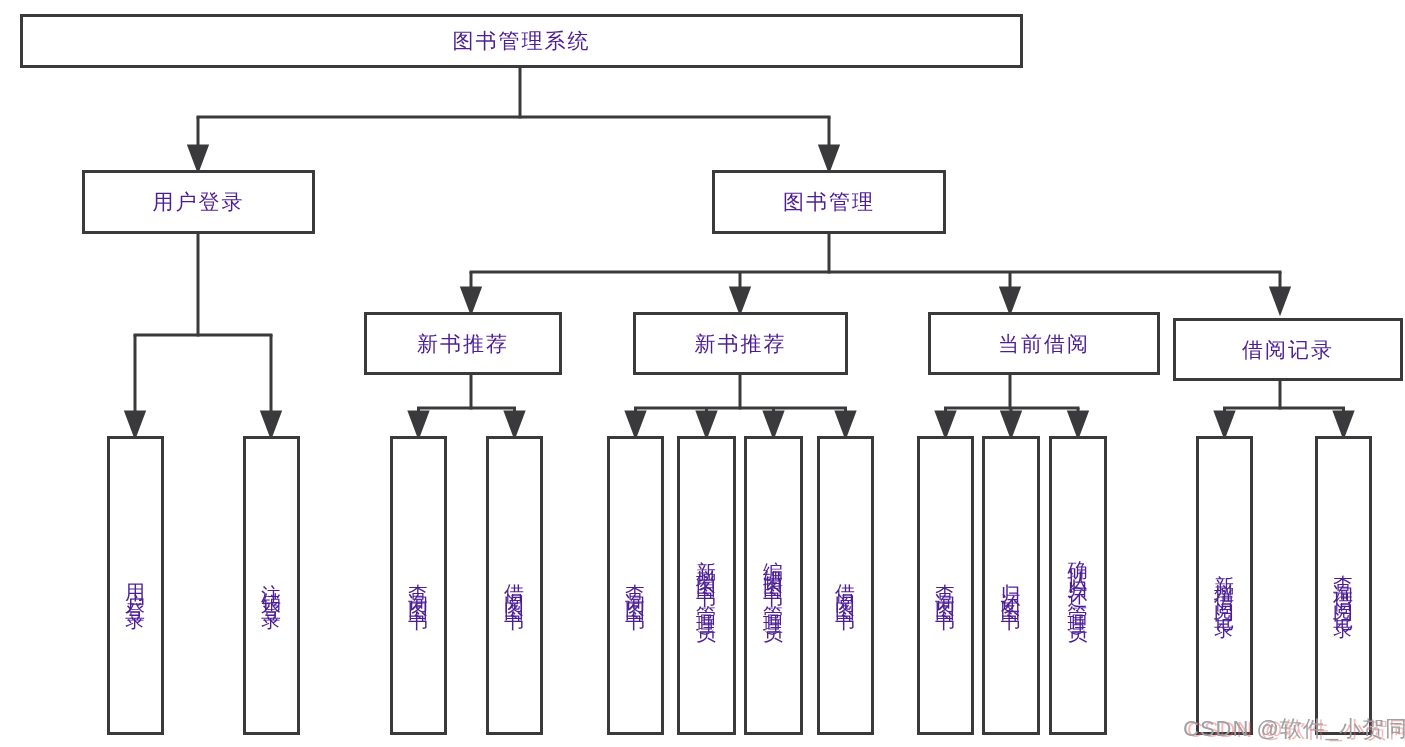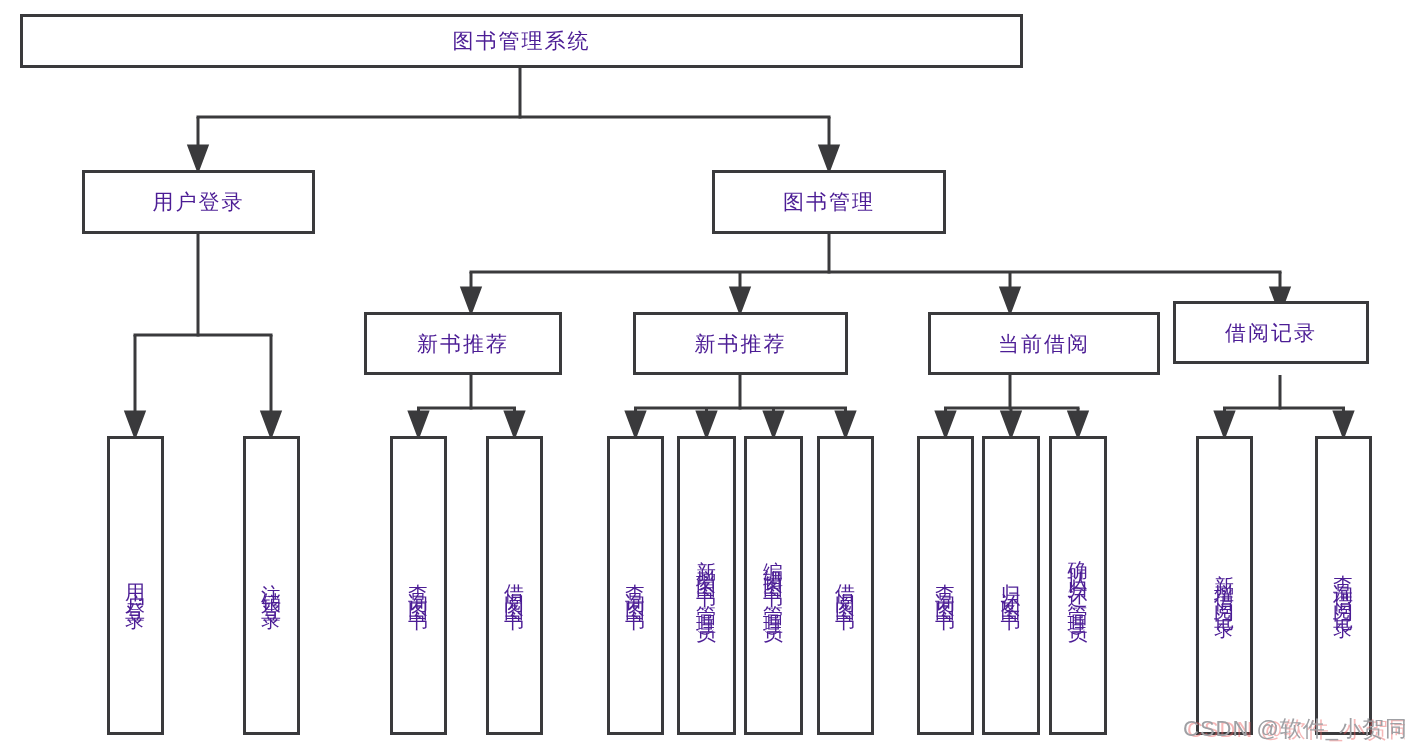--- a/index.html
+++ b/index.html
@@ -58,7 +58,7 @@
   .n-new-book        { left: 364px;  top: 312px; width: 198px;  height: 63px; }
   .n-book-borrow     { left: 633px;  top: 312px; width: 215px;  height: 63px; }
   .n-current-borrow  { left: 903px;  top: 312px; width: 232px;  height: 63px; margin-left: 25px; }
-  .n-borrow-records  { left: 1173px; top: 301px; width: 196px;  height: 63px; }
+  .n-borrow-records  { left: 1173px; top: 318px; width: 230px;  height: 63px; }
   .leaf              { top: 436px; height: 299px; }
   .n-leaf-user-login { left: 107px;  width: 57px; }
   .n-leaf-logout     { left: 243px;  width: 57px; }

